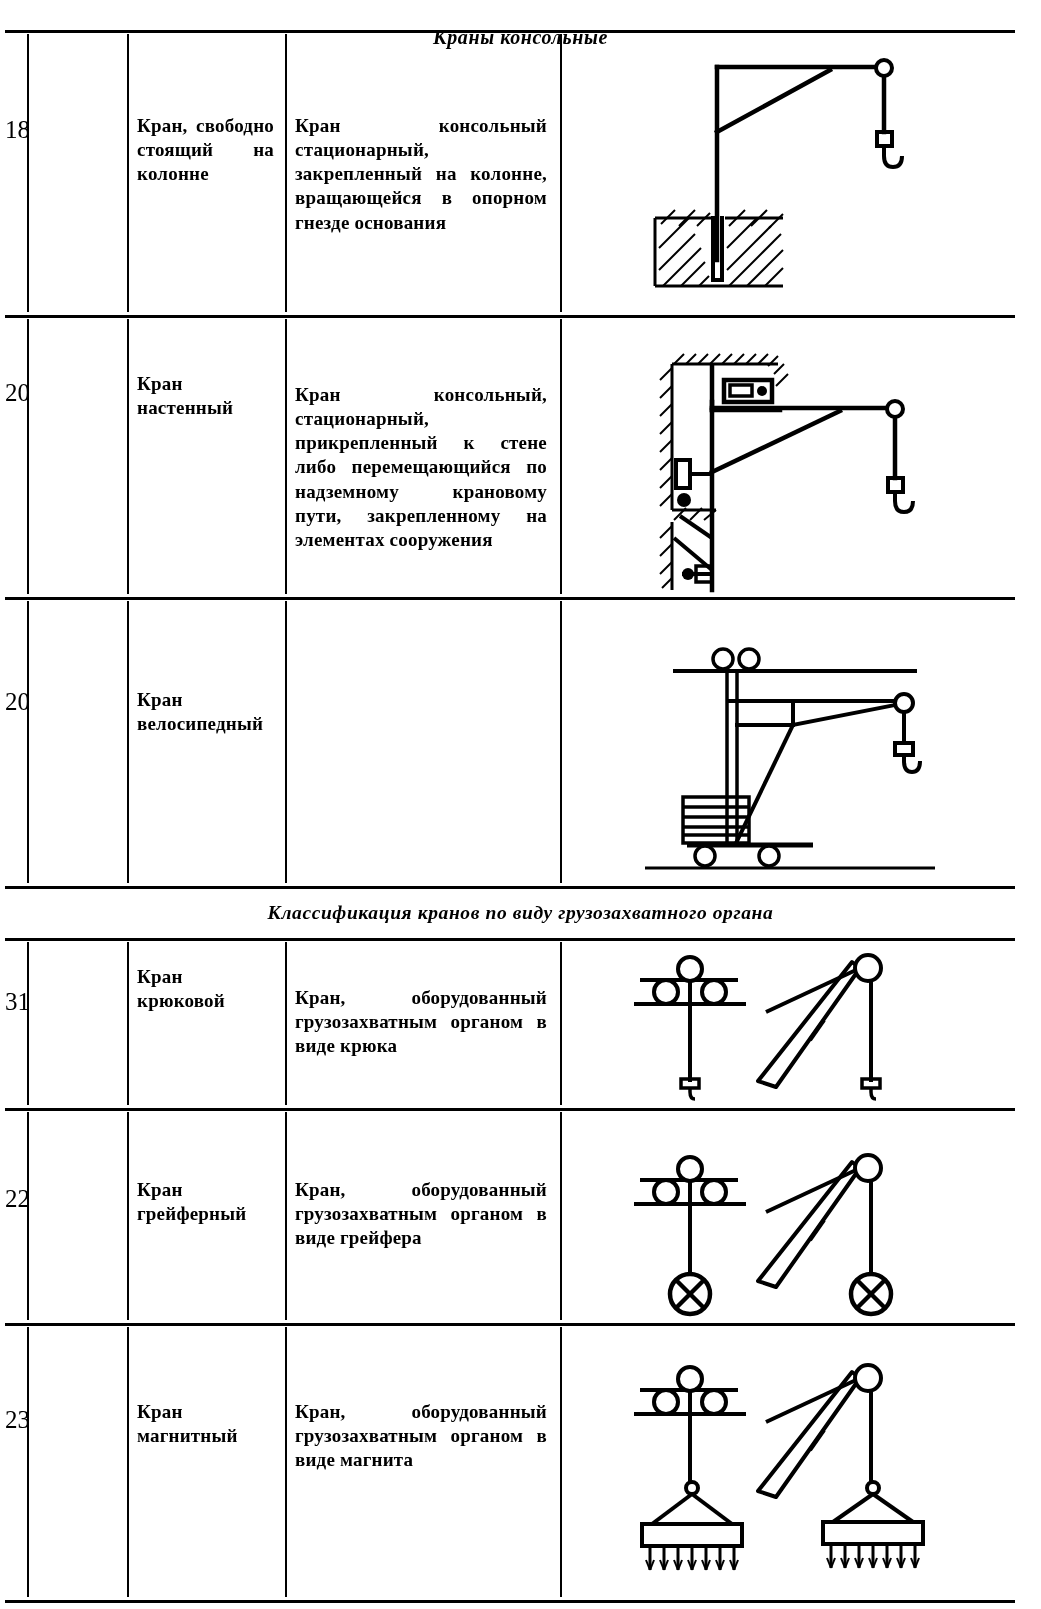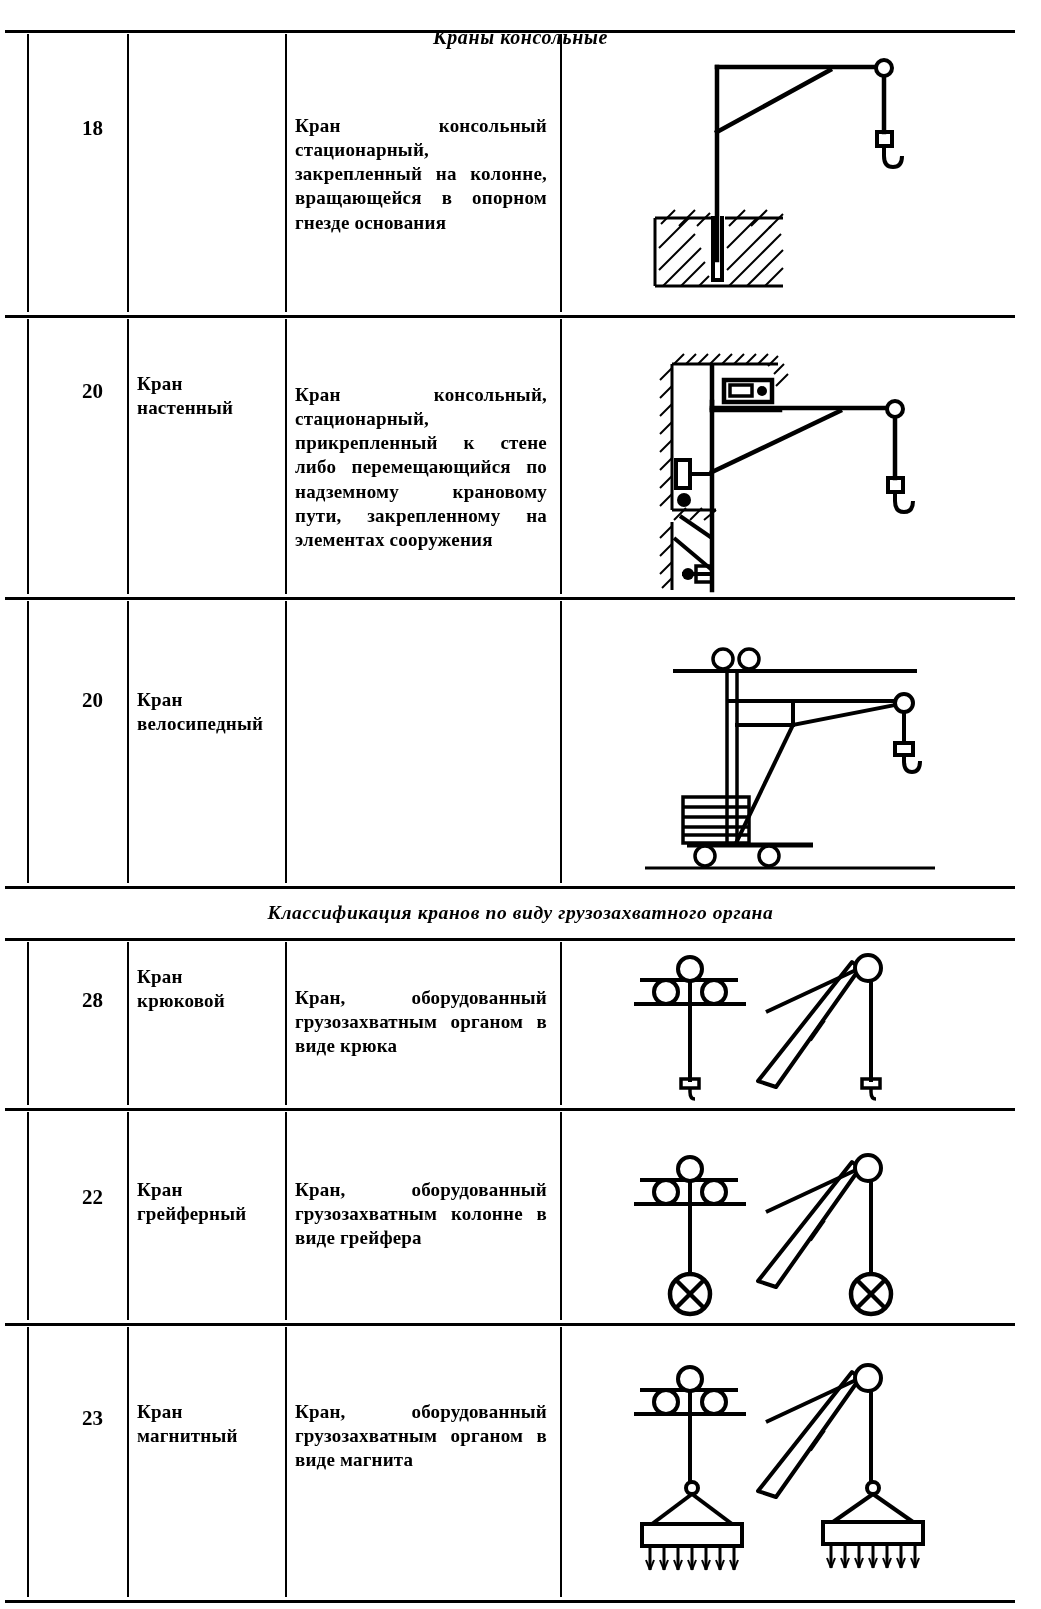--- a/index.html
+++ b/index.html
@@ -52,9 +52,9 @@
   .num-cell {
     position: absolute;
     width: 98px;
-    text-align: right;
-    font-size: 21px;
-    font-weight: bold;
+    text-align: left;
+    font-size: 25px;
+    font-weight: normal;
     font-family: "Liberation Serif", "DejaVu Serif", serif;
   }
   .term-cell {

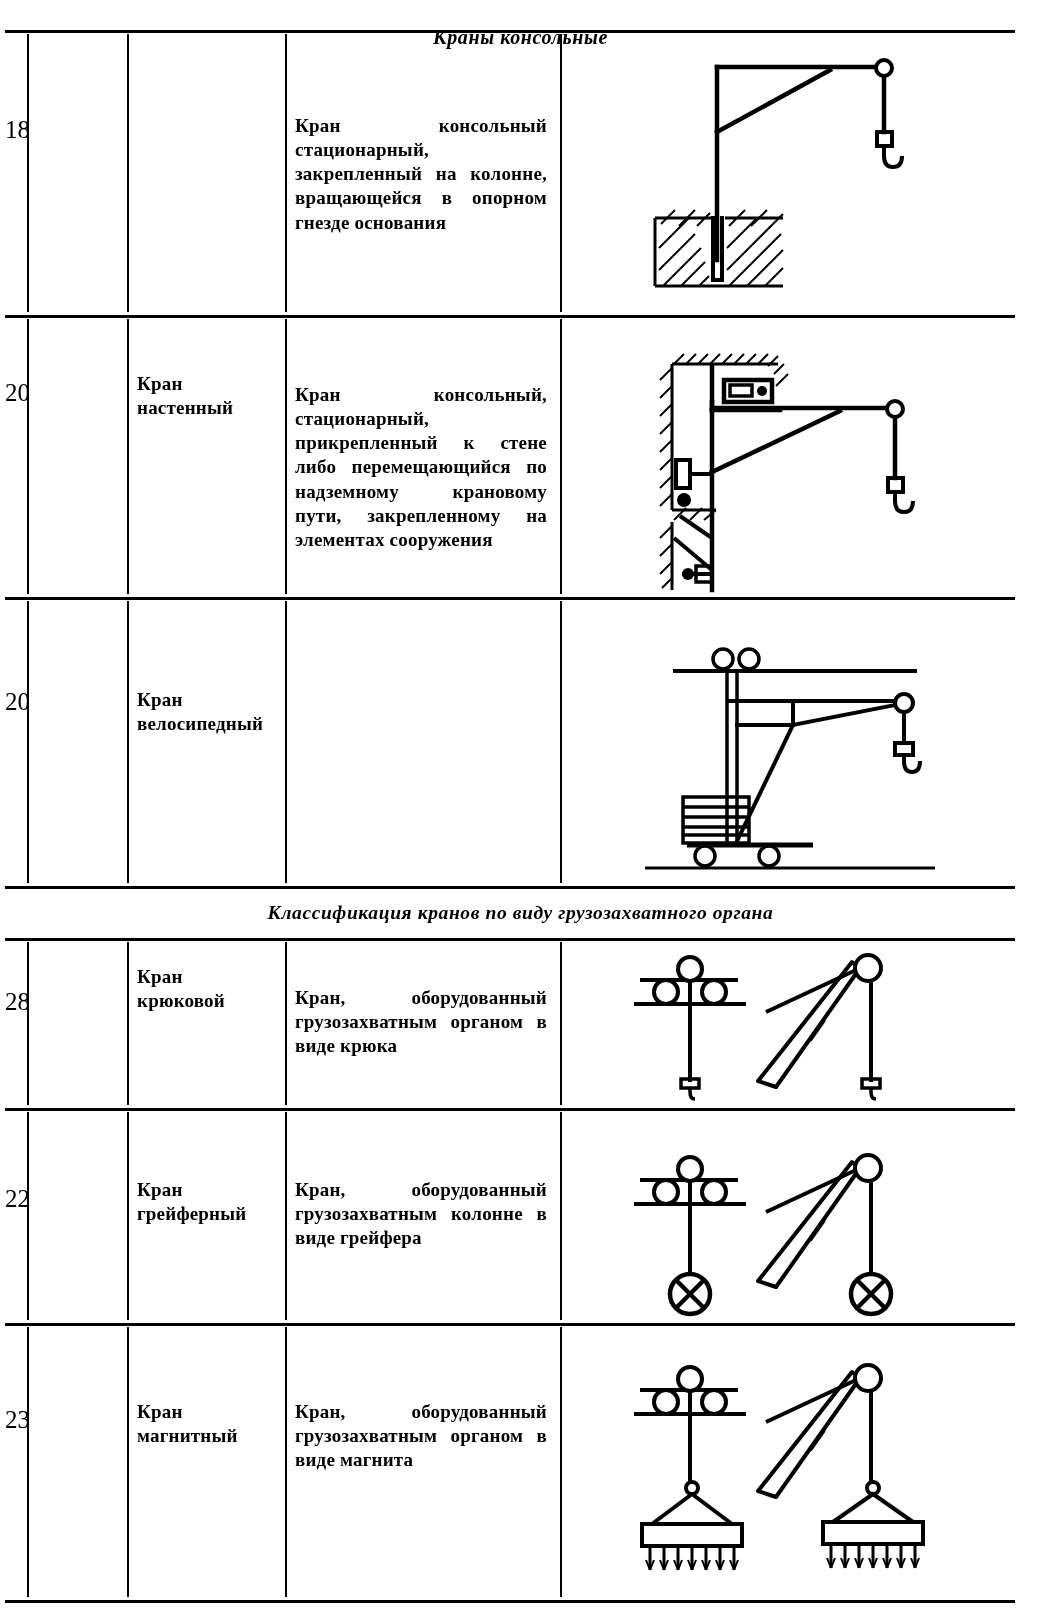--- a/index.html
+++ b/index.html
@@ -133,6 +133,7 @@
   <div class="vrule" style="left:560px; top:1327px; height:270px"></div>
 
   <div class="num-cell" style="left:5px; top:116px">18</div>
+  <div class="term-cell" style="top:114px">Кран, свободно стоящий на колонне</div>
   <div class="def-cell" style="top:114px">Кран консольный стационарный, закрепленный на колонне, вращающейся в опорном гнезде основания</div>
 
   <div class="fig" style="left:655px; top:48px">

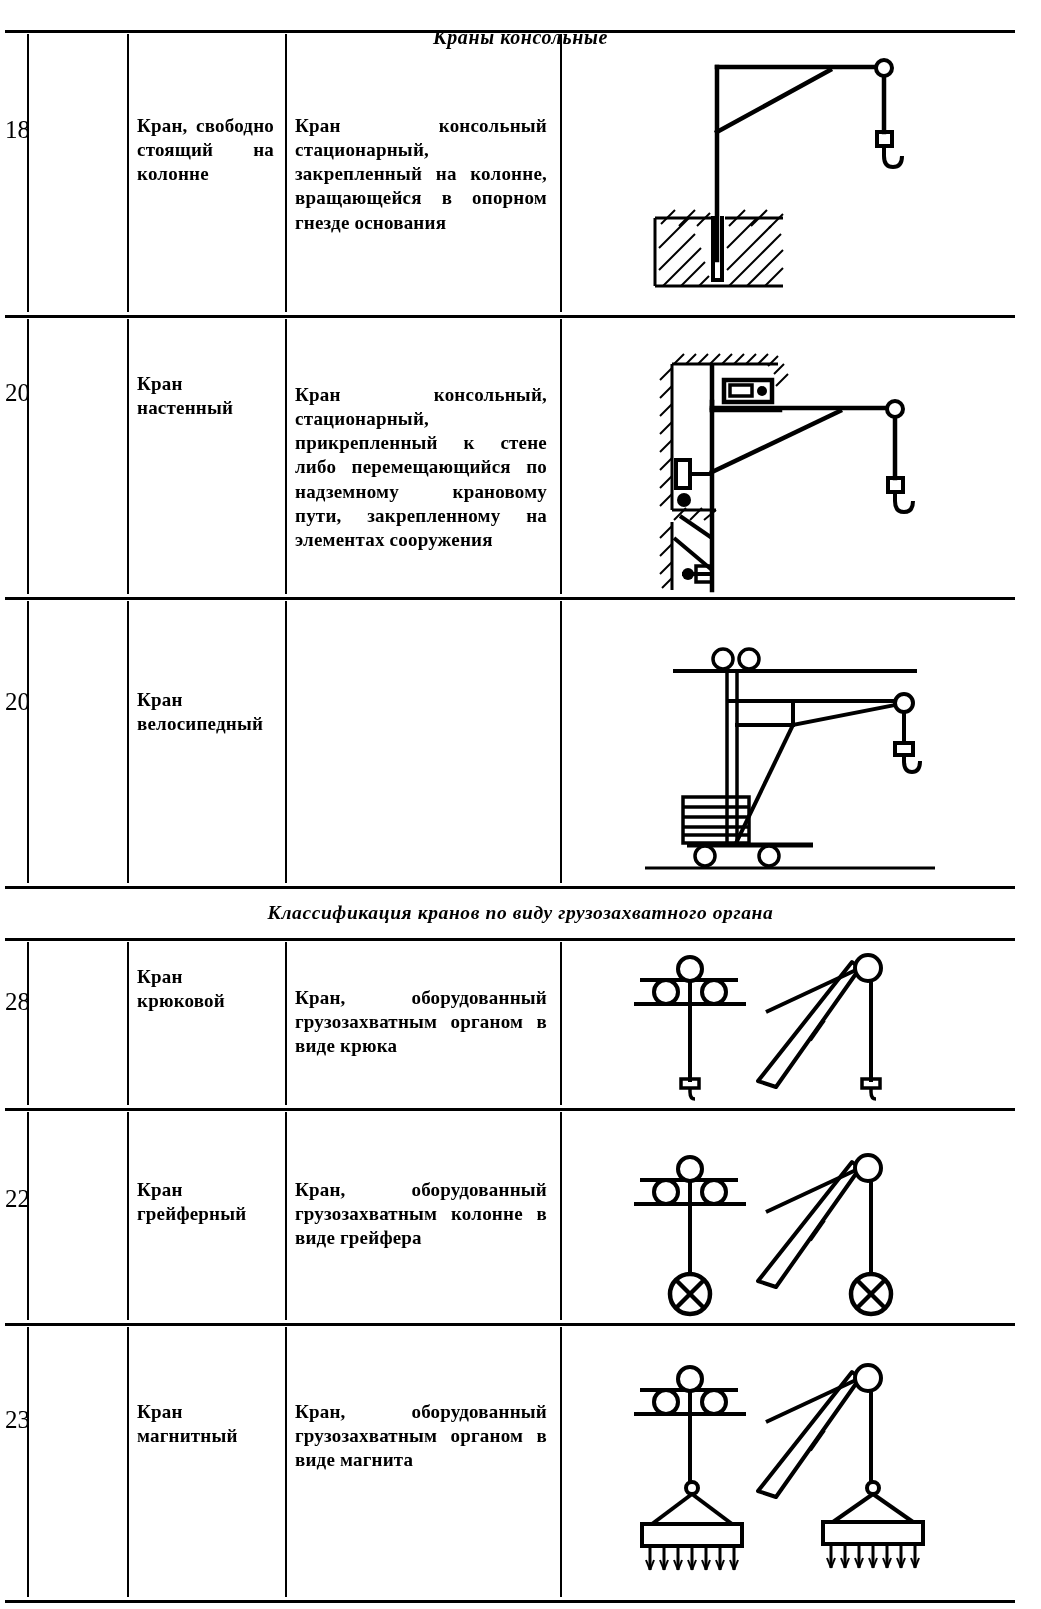--- a/index.html
+++ b/index.html
@@ -332,7 +332,7 @@
 
   <div class="section-caption" id="caption-mid">Классификация кранов по виду грузозахватного органа</div>
 
-  <div class="num-cell" style="left:5px; top:988px">28</div>
+  <div class="num-cell" style="left:5px; top:988px">31</div>
   <div class="term-cell nj" style="top:965px">Кран крюковой</div>
   <div class="def-cell" style="top:986px">Кран, оборудованный грузозахватным органом в виде крюка</div>
 

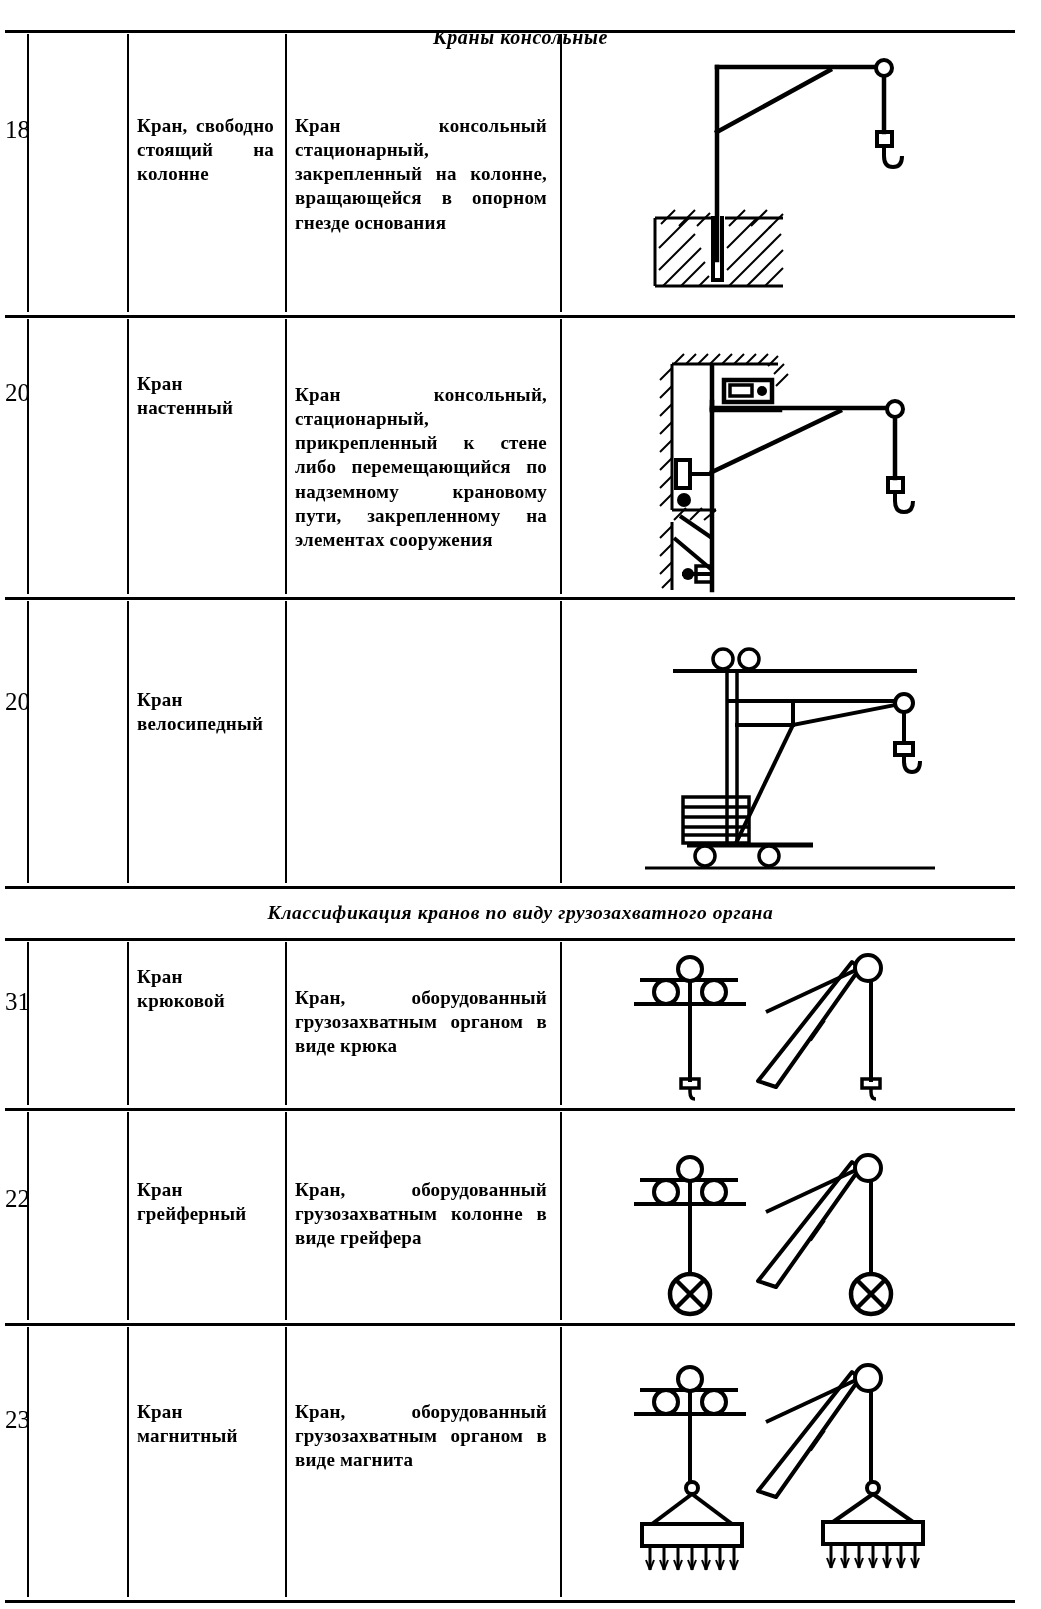--- a/index.html
+++ b/index.html
@@ -372,7 +372,7 @@
 
   <div class="num-cell" style="left:5px; top:1185px">22</div>
   <div class="term-cell" style="top:1178px">Кран грейферный</div>
-  <div class="def-cell" style="top:1178px">Кран, оборудованный грузозахватным колонне в виде грейфера</div>
+  <div class="def-cell" style="top:1178px">Кран, оборудованный грузозахватным органом в виде грейфера</div>
 
   <div class="fig" style="left:628px; top:1148px">
     <svg width="330" height="165" viewBox="0 0 330 165">

